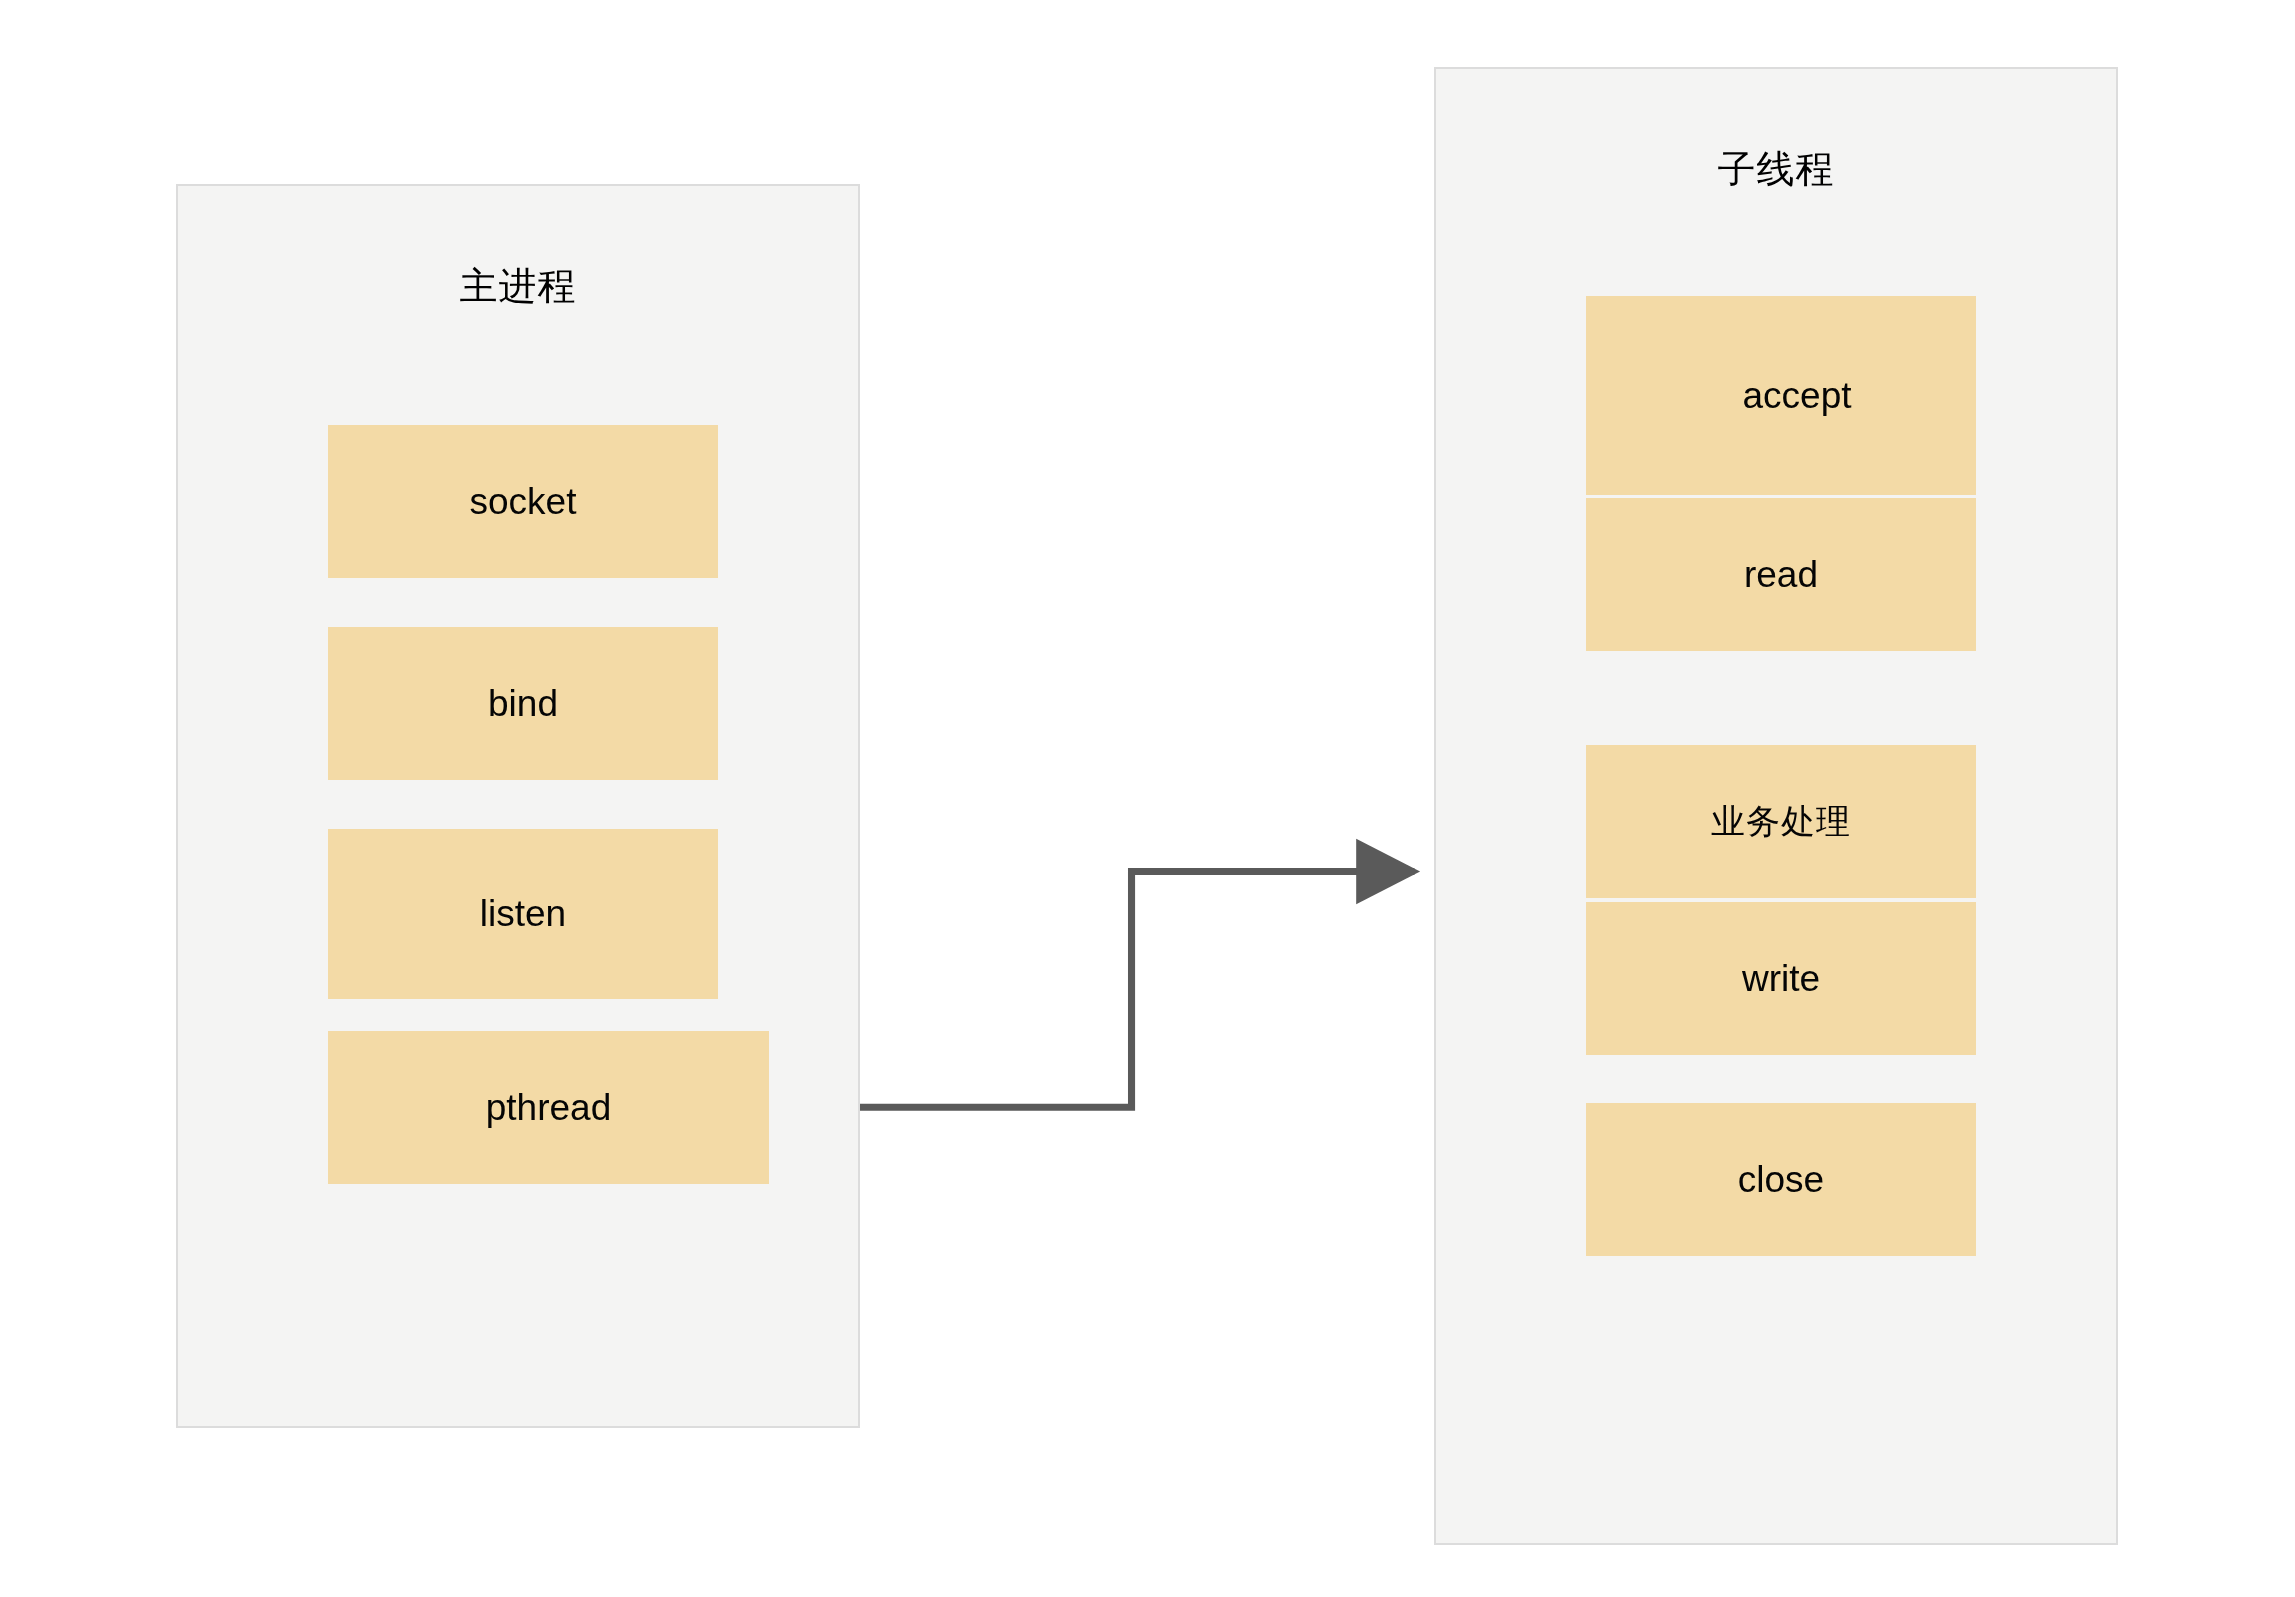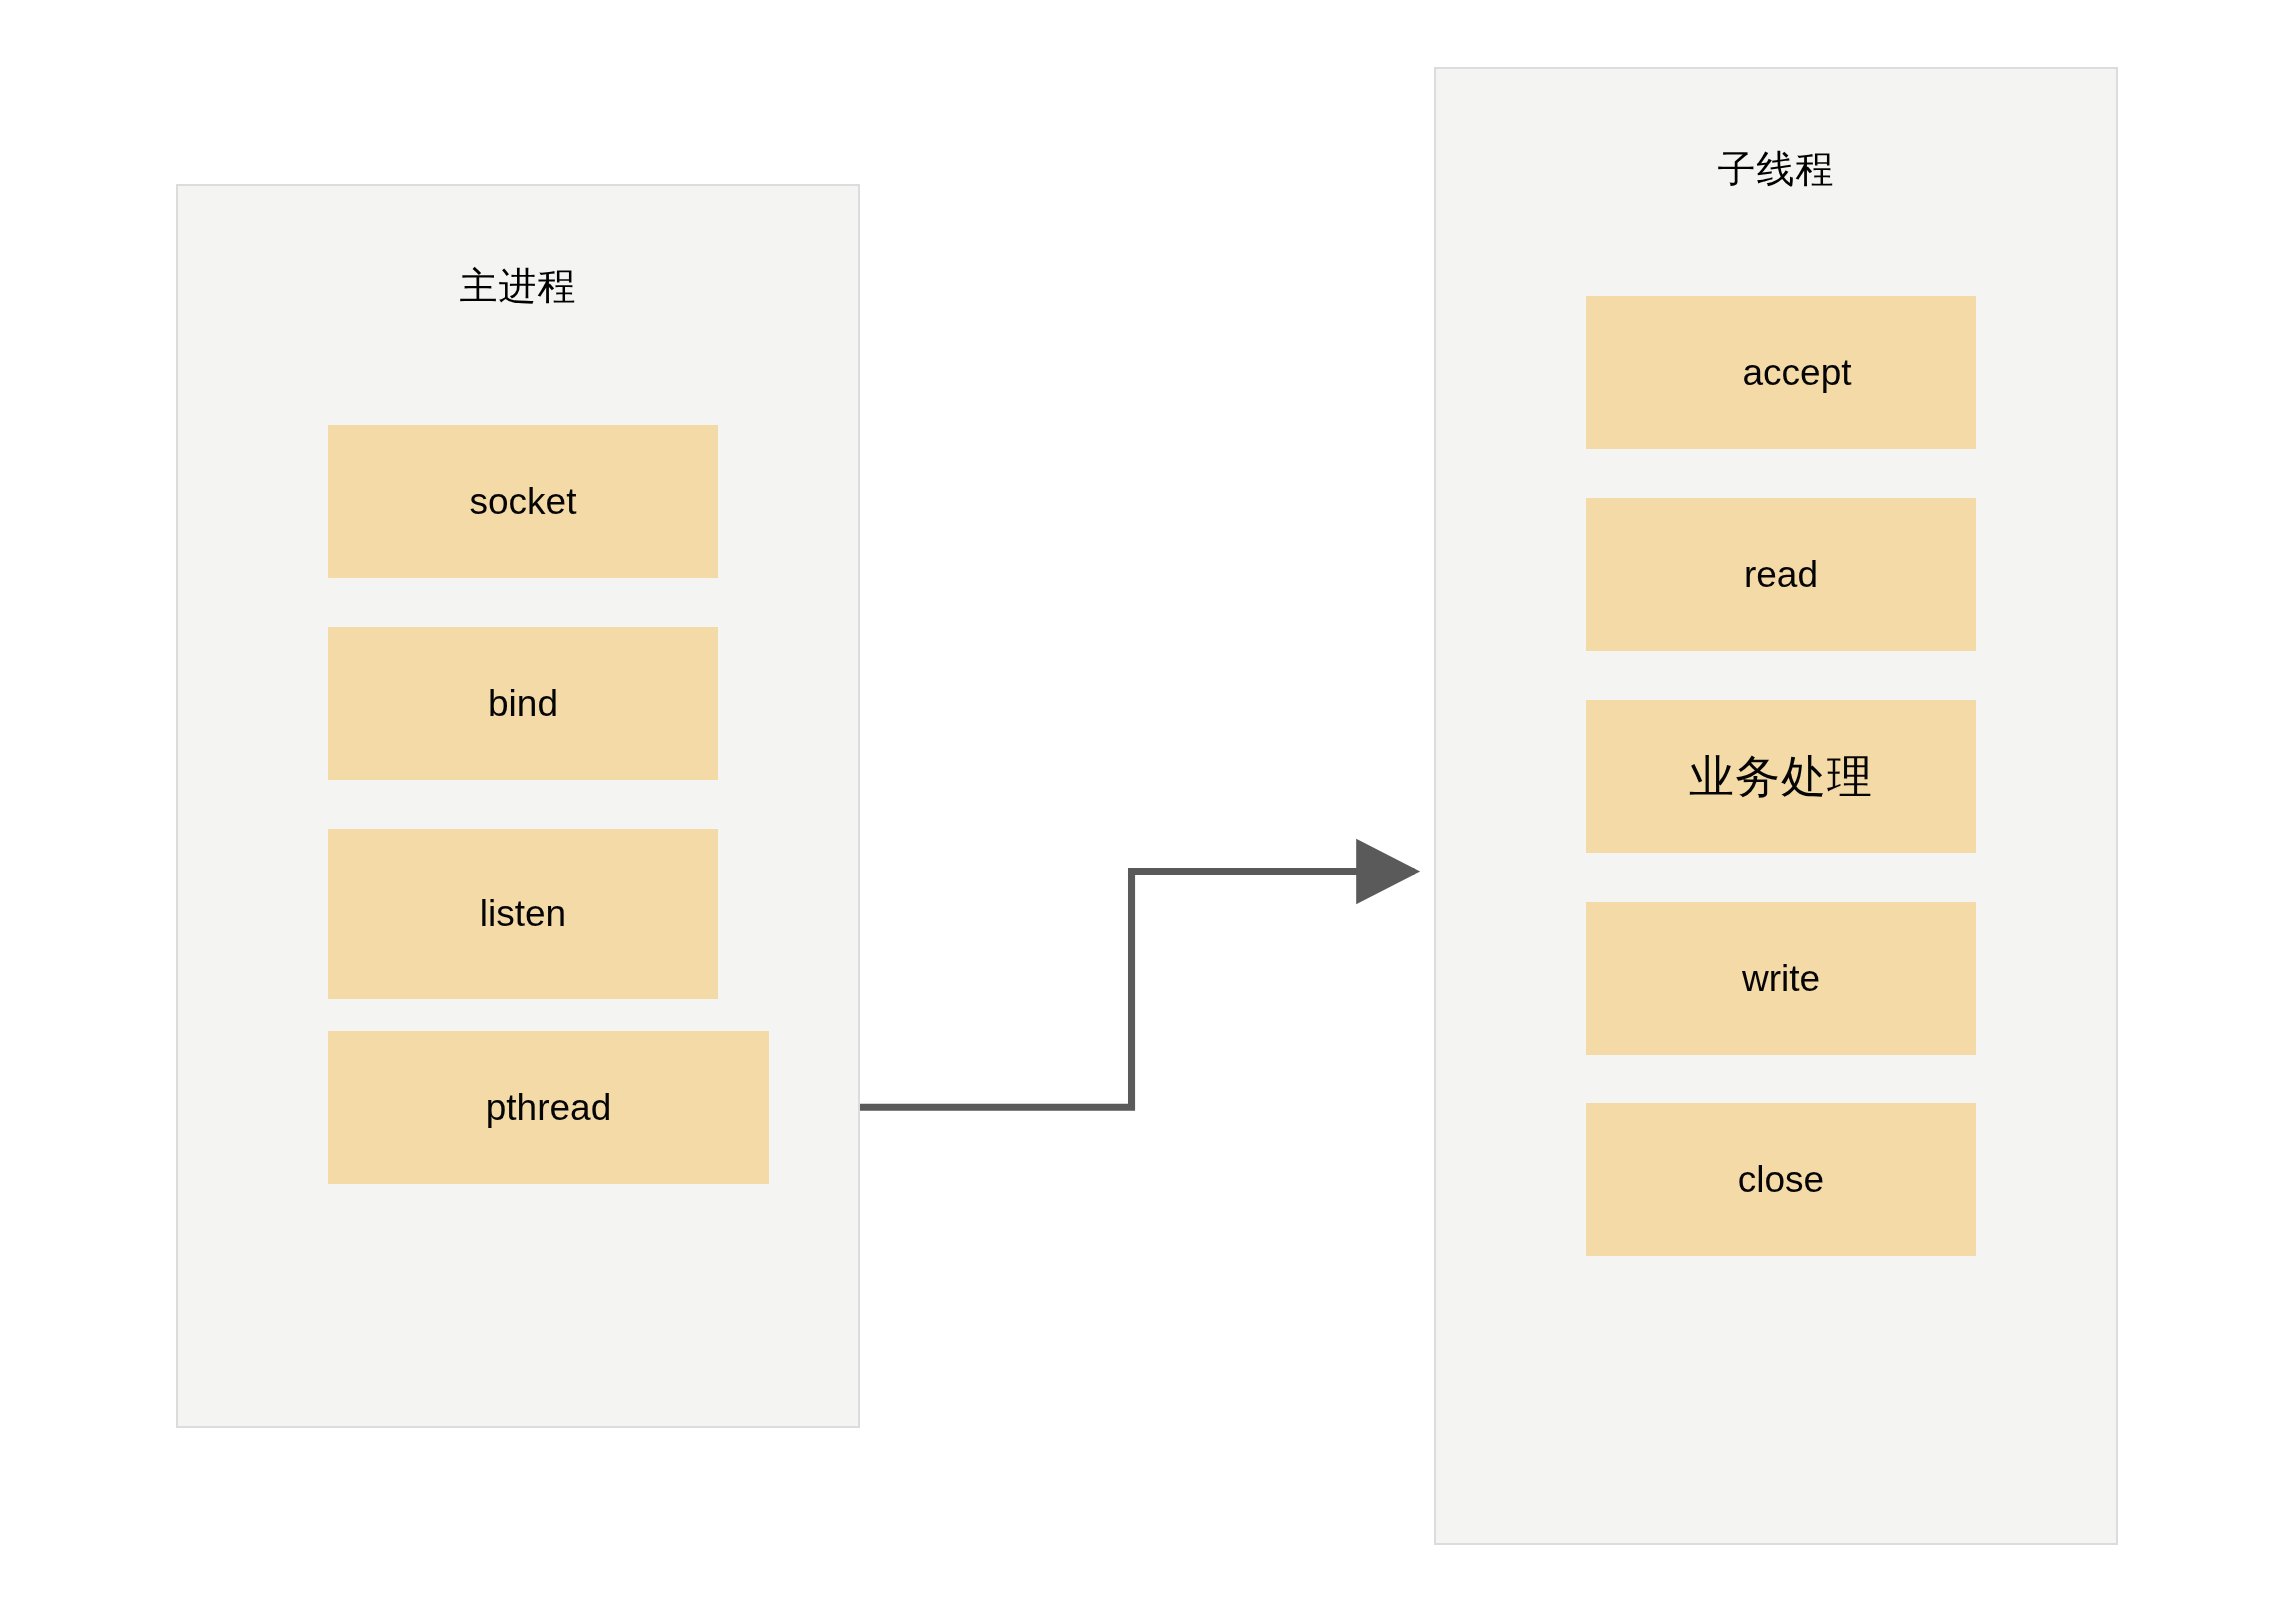--- a/index.html
+++ b/index.html
@@ -53,7 +53,7 @@
   #node-pthread{left:328px; top:1031px; width:441px; height:153px;}
 
   
-  #node-accept {left:1586px; top:296px;  width:390px; height:153px;padding-left:32px;}
+  #node-accept {left:1586px; top:296px;  width:390px; height:199px;padding-left:32px;}
   #node-read   {left:1586px; top:498px;  width:390px; height:153px;}
   #node-biz    {left:1586px; top:700px; width:390px; height:153px;}
   #node-write  {left:1586px; top:902px; width:390px; height:153px;}

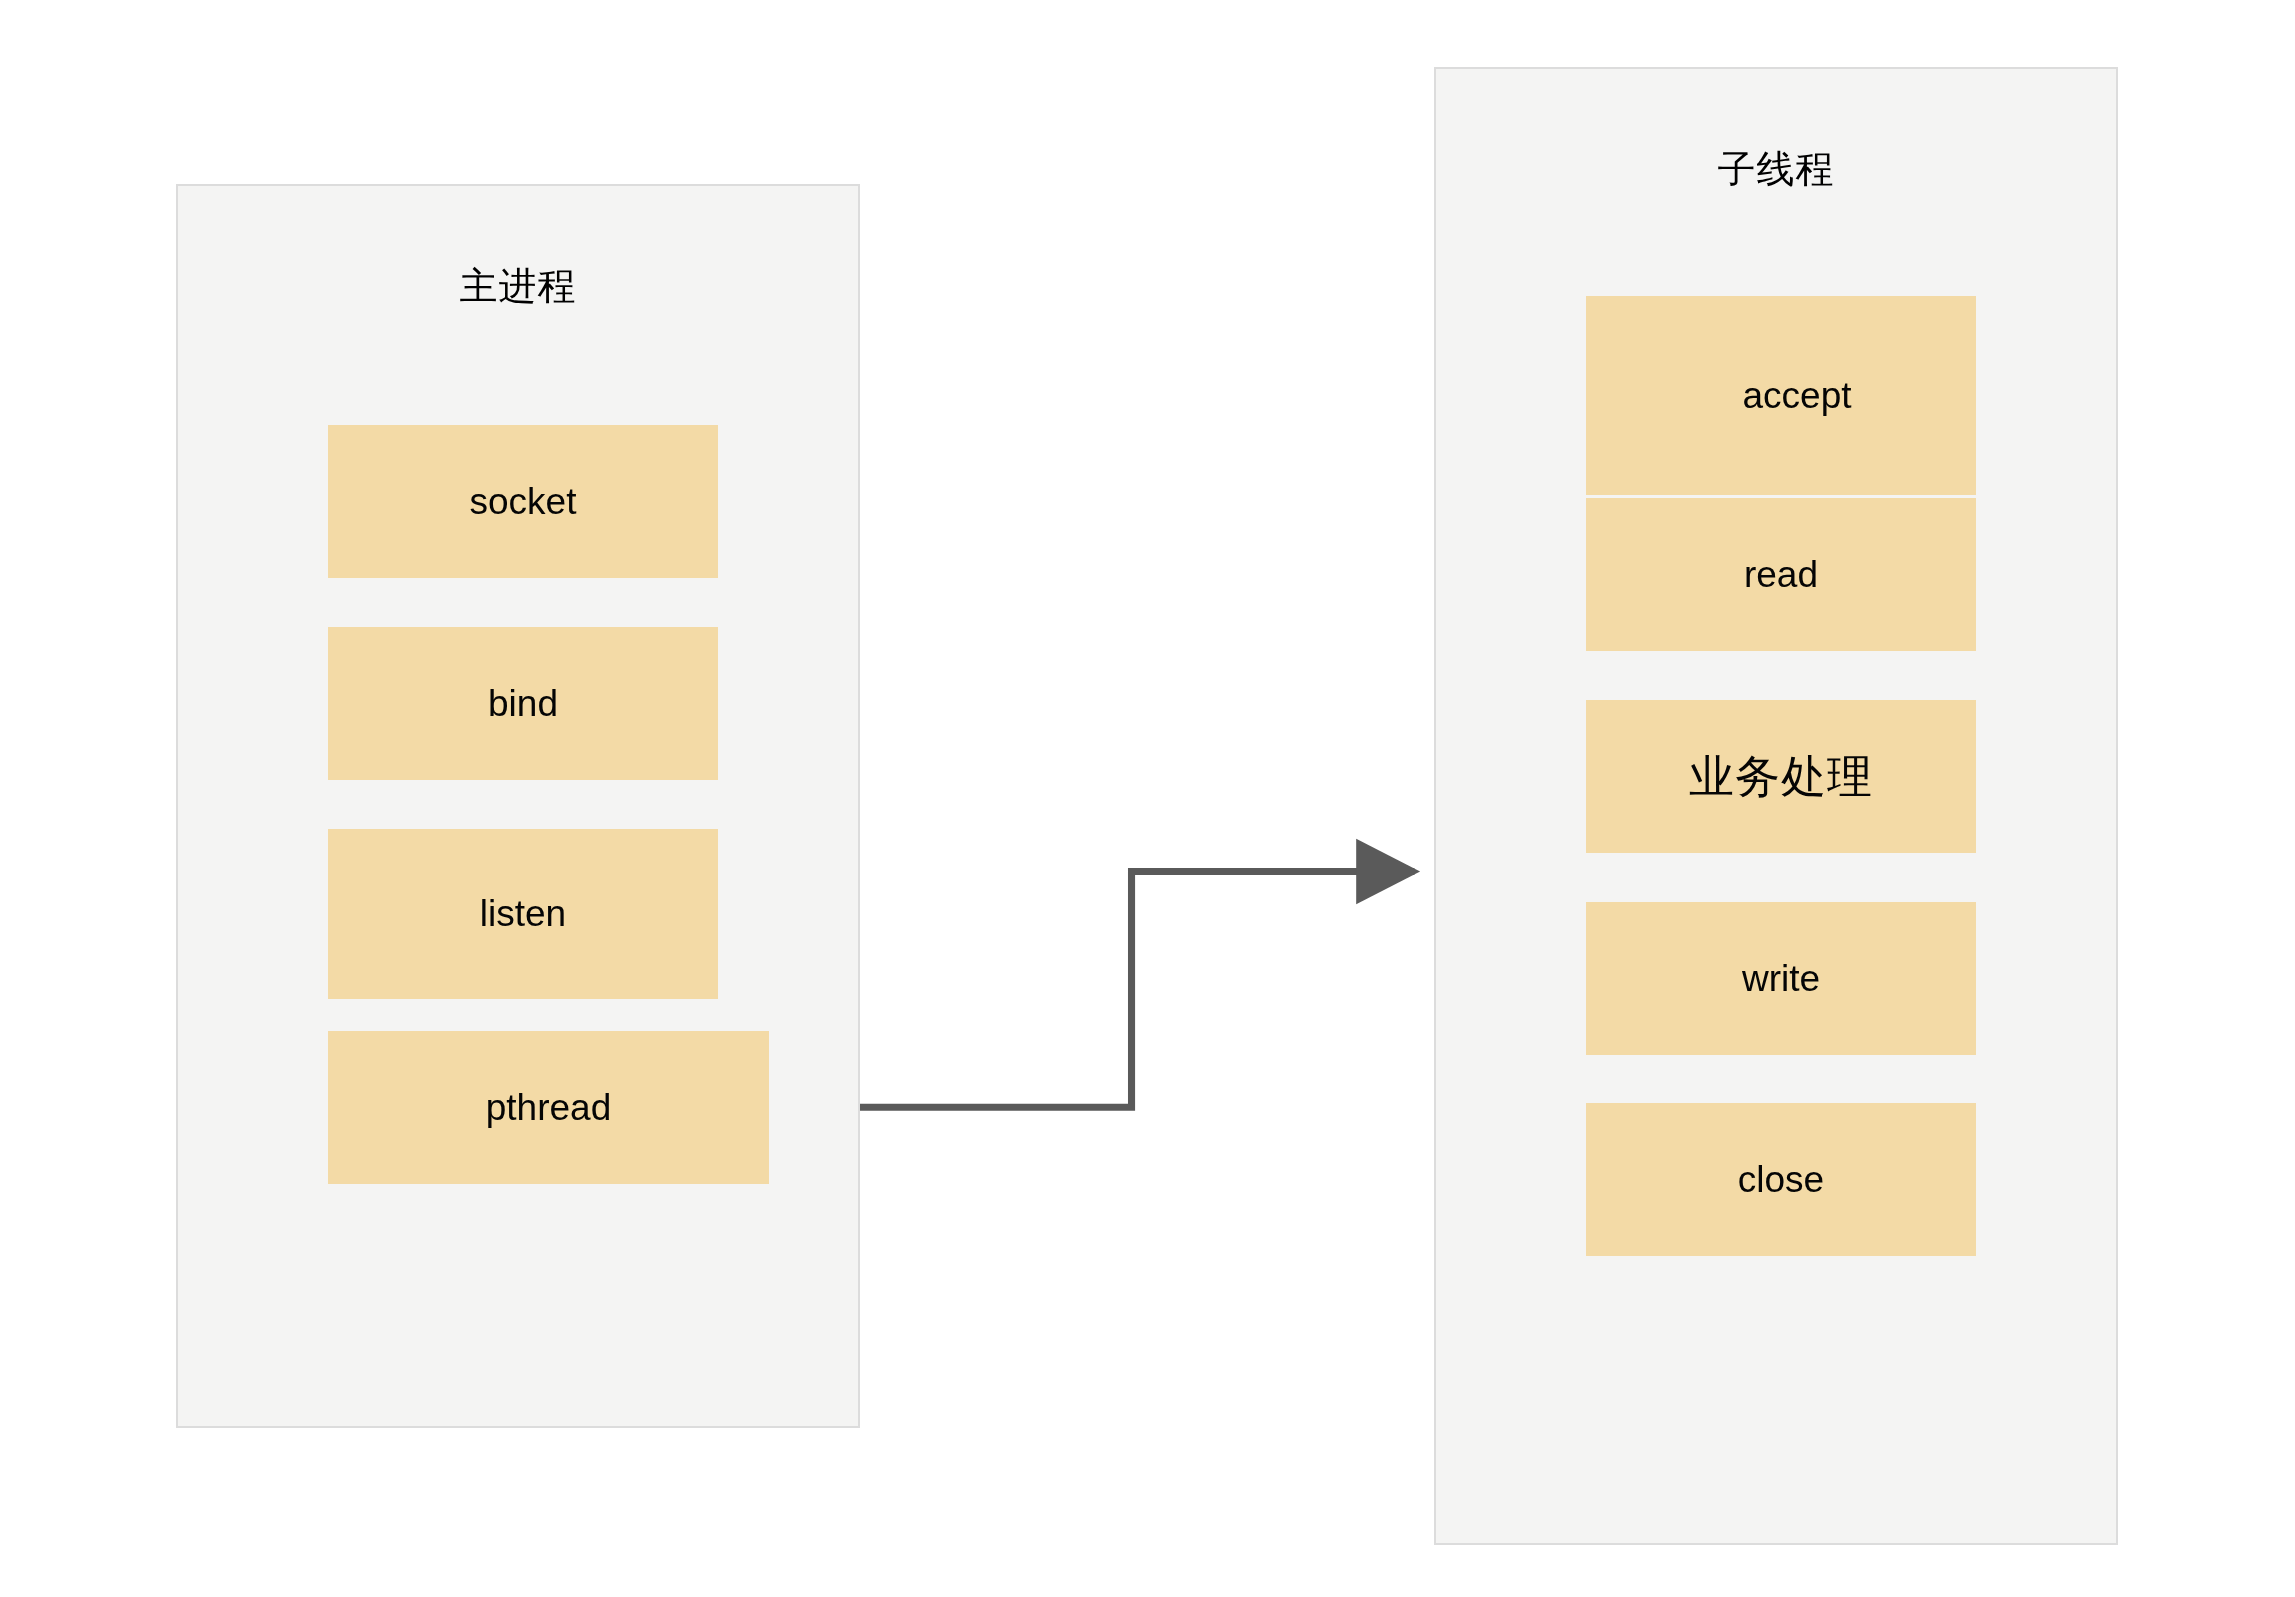--- a/index.html
+++ b/index.html
@@ -44,7 +44,7 @@
     box-sizing:border-box;
     white-space:nowrap;
   }
-  .node-cn{font-size:45px;letter-spacing:1px;}
+  .node-cn{font-size:34px;letter-spacing:1px;margin-top:45px;}
 
   
   #node-socket {left:328px; top:425px;  width:390px; height:153px;justify-content:center;}

